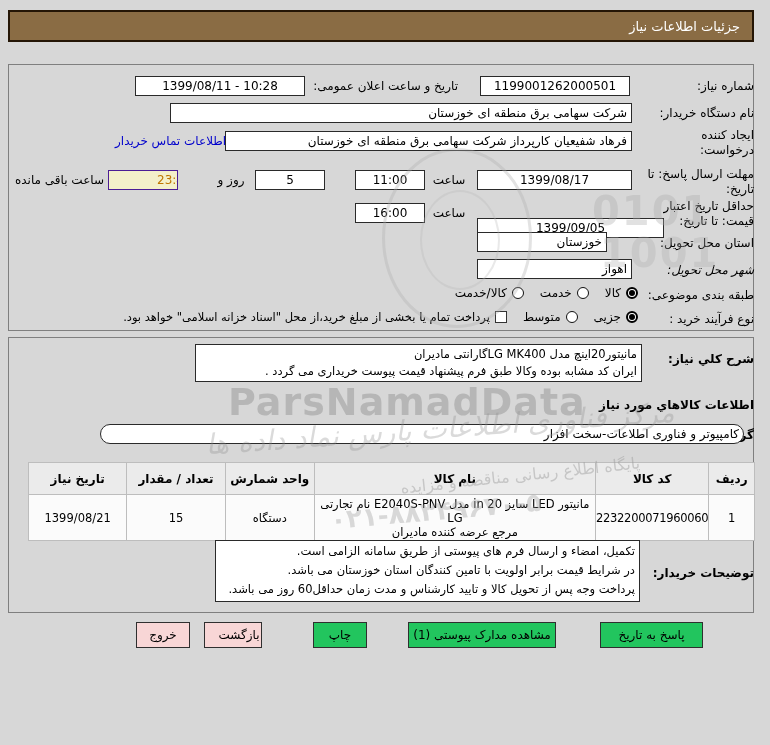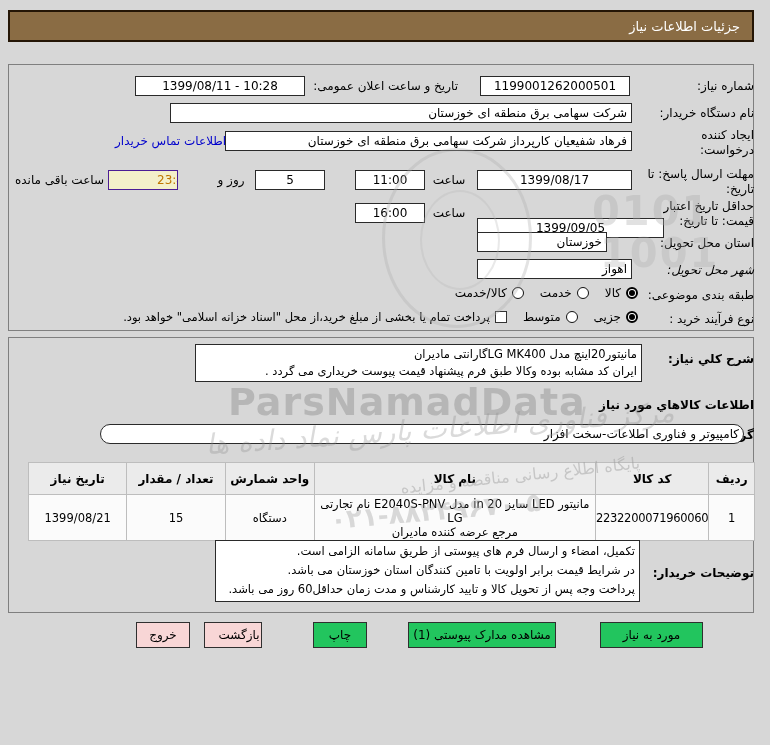--- a/index.html
+++ b/index.html
@@ -186,7 +186,7 @@
     <div>پرداخت وجه پس از تحویل کالا و تایید کارشناس و مدت زمان حداقل60 روز می باشد.</div>
   </div>
 
-  <div class="btn green" style="left:600px; width:103px;">مورد به نیاز</div>
+  <div class="btn green" style="left:600px; width:103px;">پاسخ به تاریخ</div>
   <div class="btn green" style="left:408px; width:148px;">مشاهده مدارک پیوستی (1)</div>
   <div class="btn green" style="left:313px; width:54px;">چاپ</div>
   <div class="btn pink" style="left:204px; width:58px;padding-left:12px;">بازگشت</div>

